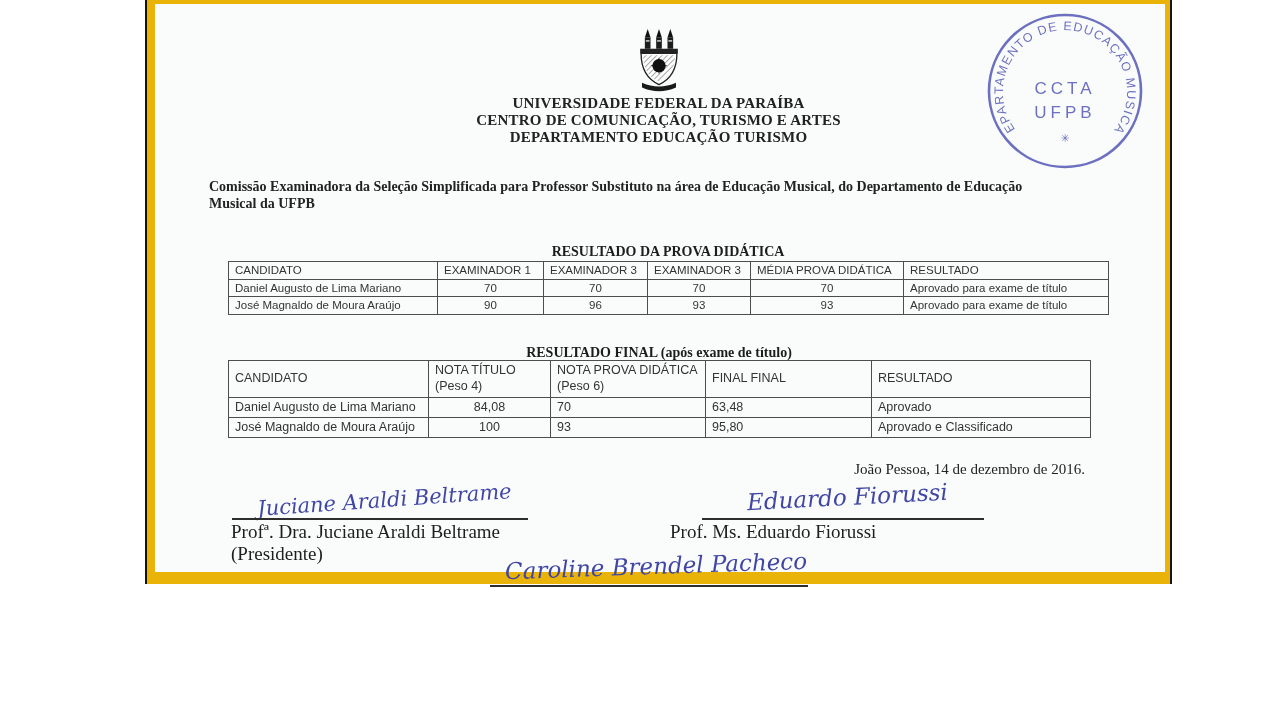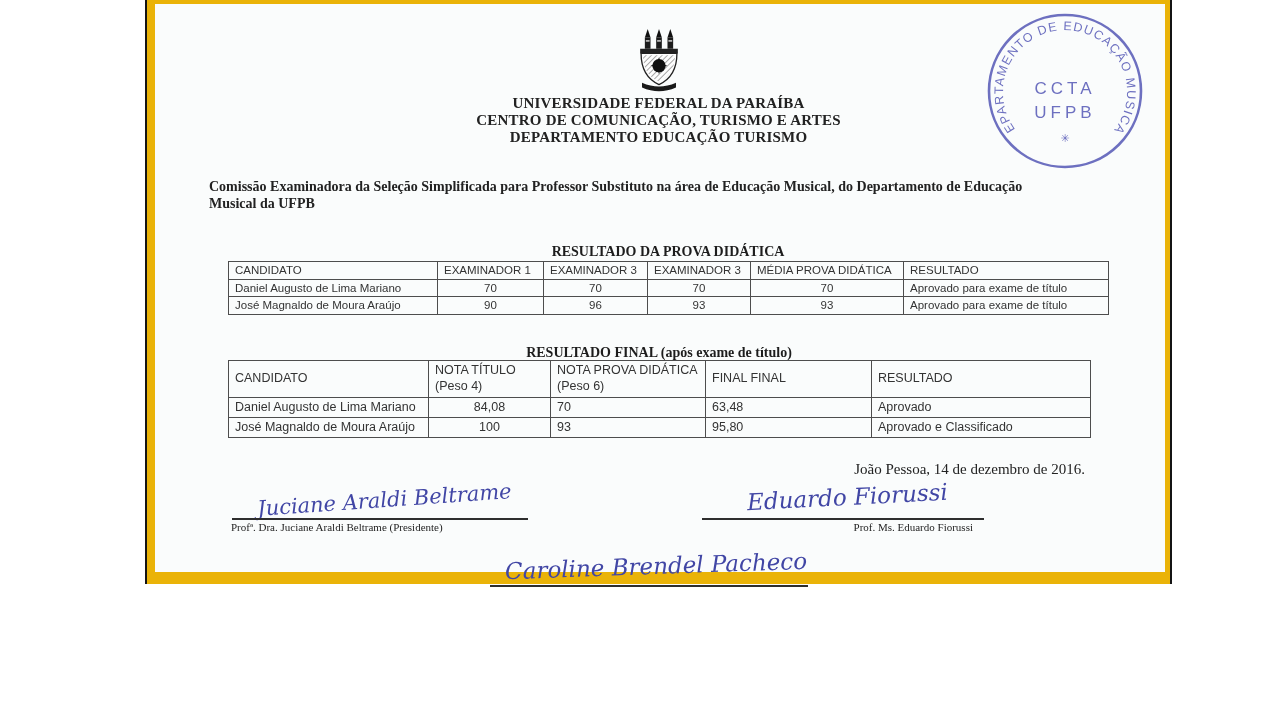--- a/index.html
+++ b/index.html
@@ -44,7 +44,7 @@
   
   .date-line{position:absolute;top:461px;right:85px;font-size:15px;color:#222;}
   .sig-line{position:absolute;border-bottom:2px solid #2e2e2e;height:0;}
-  .sig-label{position:absolute;font-size:11px;color:#1e1e1e;}
+  .sig-label{position:absolute;font-size:19px;color:#1e1e1e;}
   .sig-script{
     position:absolute;font-family:"DejaVu Serif", serif;font-style:italic;
     color:#4146a5;white-space:nowrap;

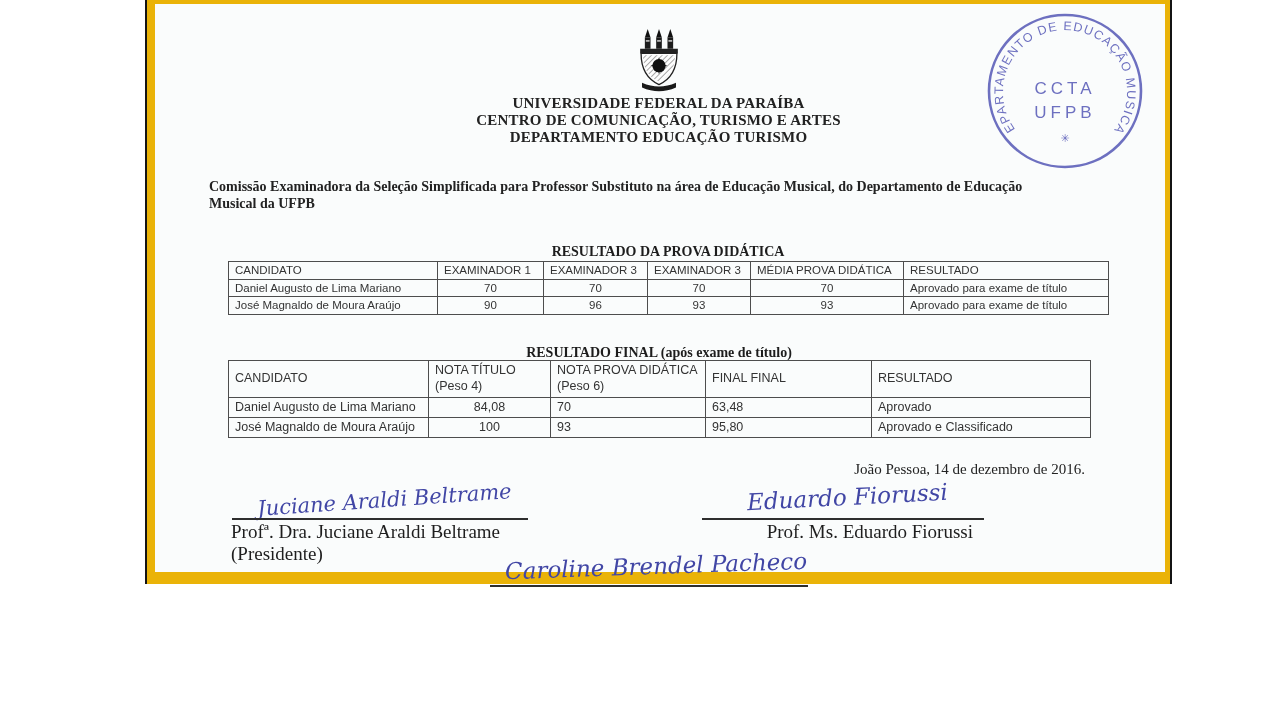--- a/index.html
+++ b/index.html
@@ -53,7 +53,7 @@
   #sig1-label{left:84px;top:521px;width:320px;text-align:left;}
   #sig1-script{left:110px;top:488px;font-size:21px;transform:rotate(-4deg);}
   #sig2-line{left:555px;top:518px;width:282px;}
-  #sig2-label{left:544px;top:521px;width:282px;text-align:right;}
+  #sig2-label{left:523px;top:521px;width:282px;text-align:left;}
   #sig2-script{left:600px;top:484px;font-size:23px;transform:rotate(-3deg);}
   #sig3-line{left:343px;top:585px;width:318px;}
   #sig3-label{left:343px;top:588px;width:318px;text-align:center;}

